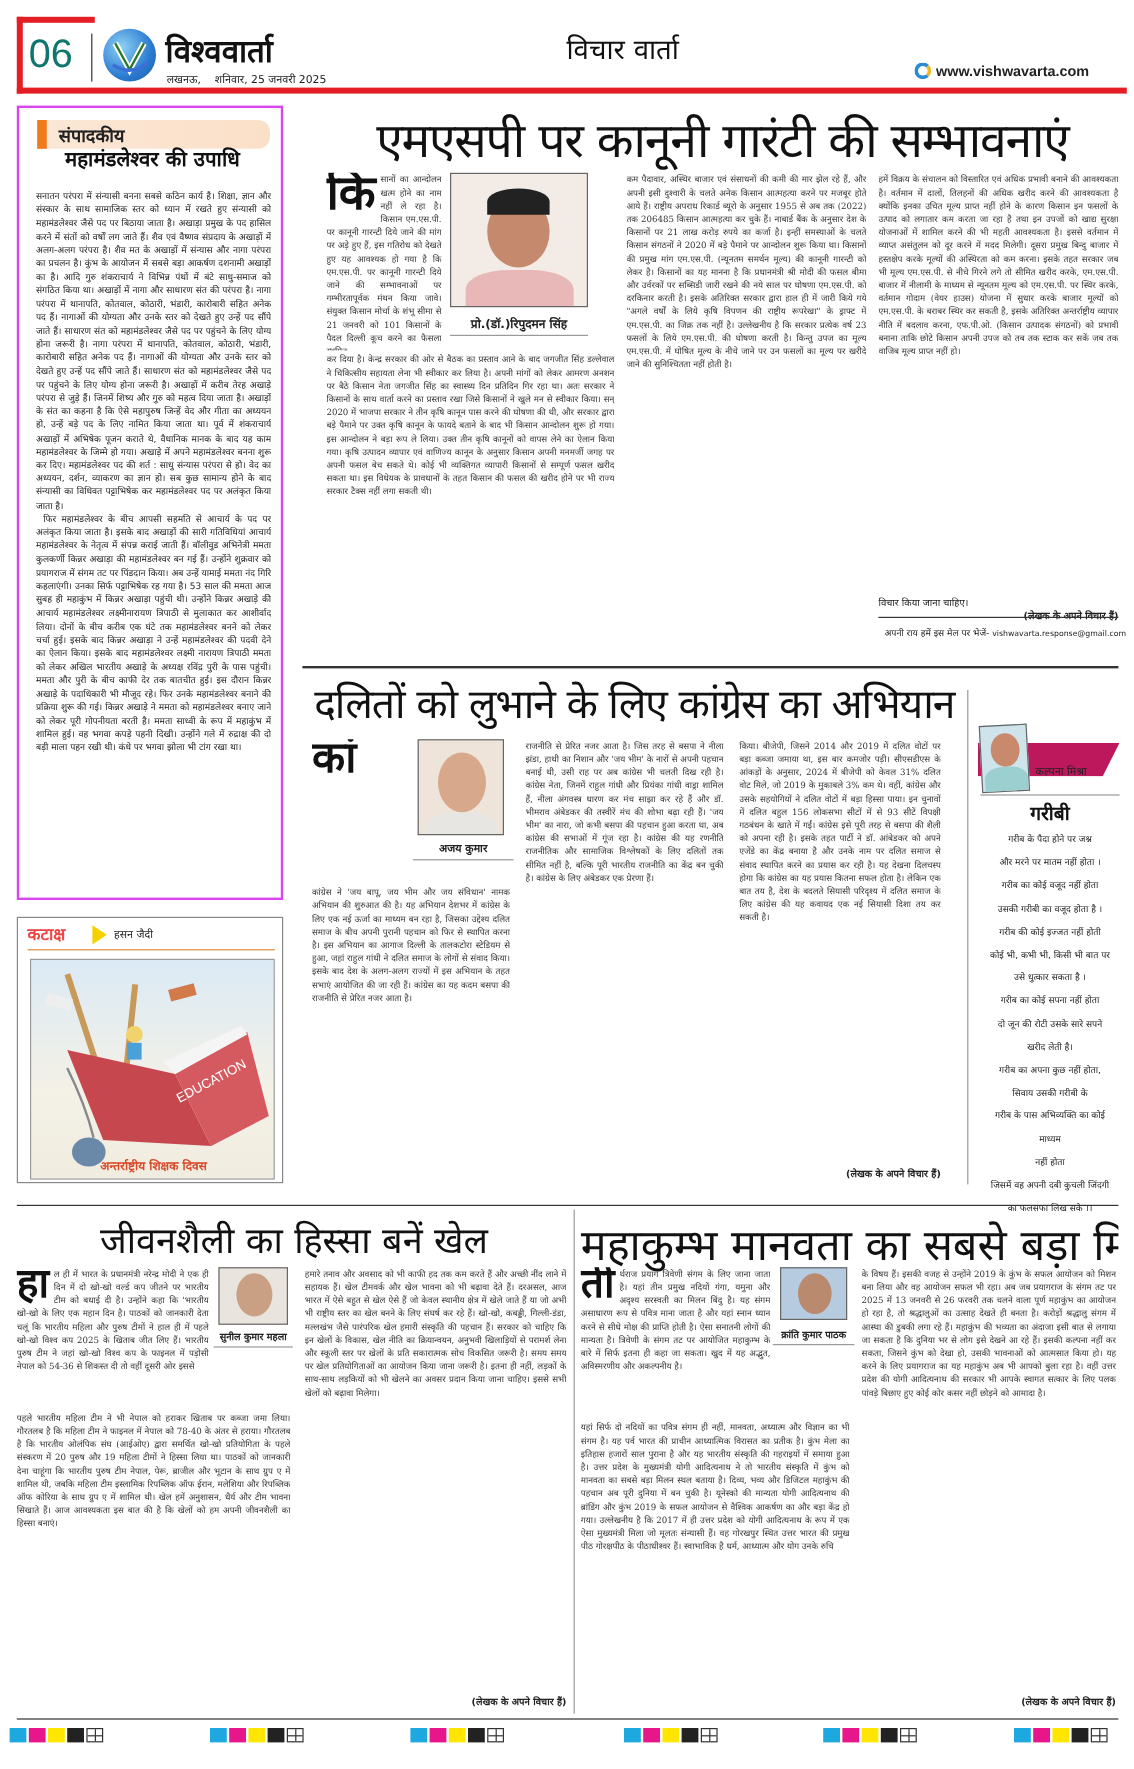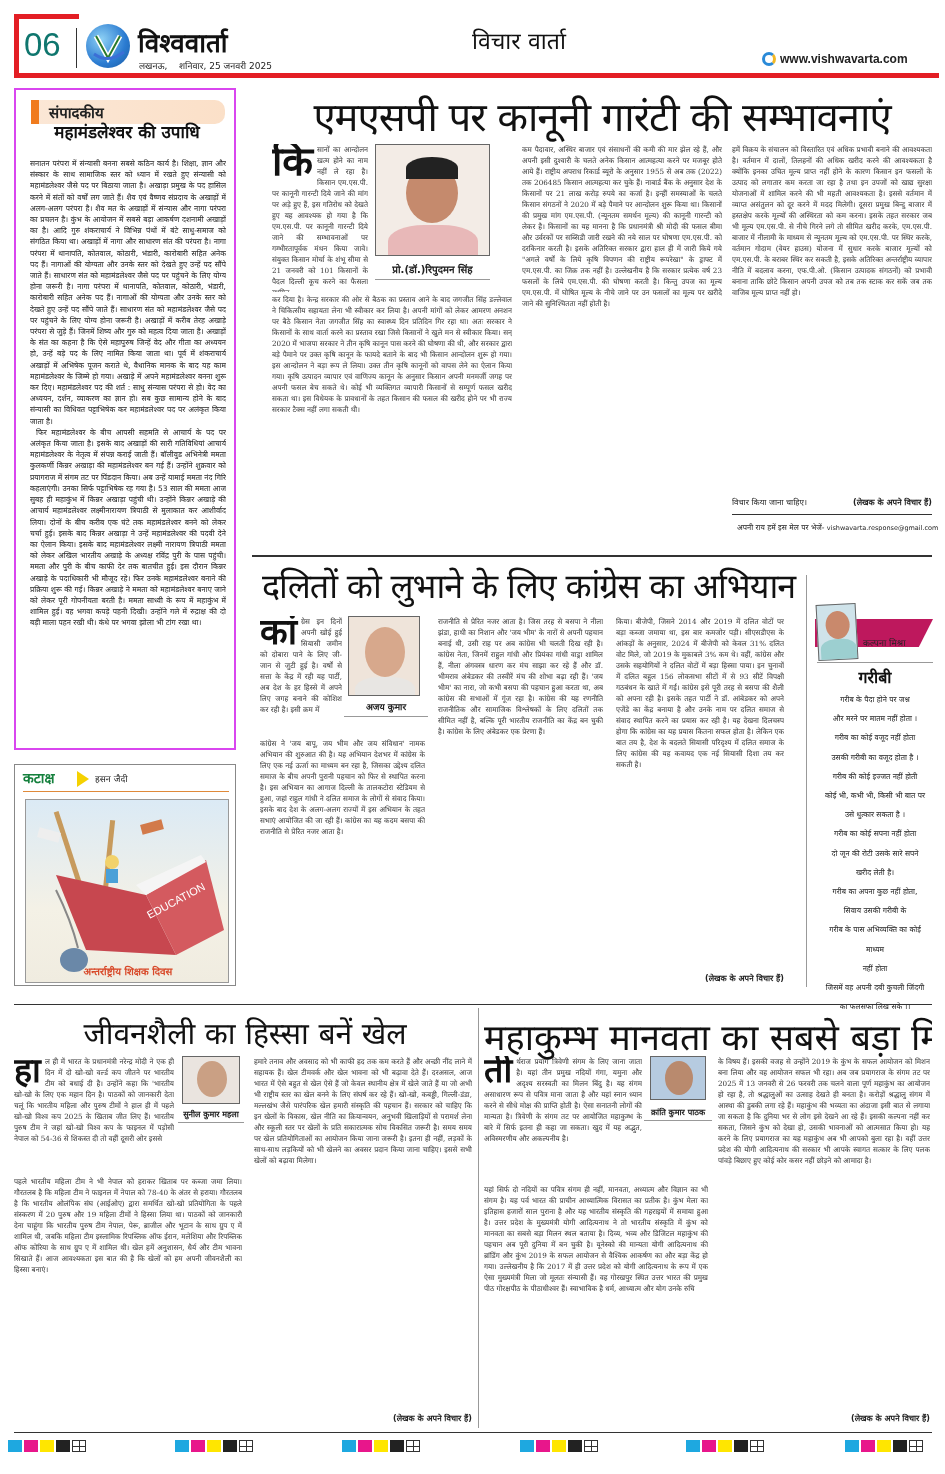--- a/index.html
+++ b/index.html
@@ -99,7 +99,7 @@
   <div class="abs txt" style="left:250px;top:56px;width:200px;height:400px;">कम पैदावार, अस्थिर बाजार एवं संसाधनों की कमी की मार झेल रहे हैं, और अपनी इसी दुश्वारी के चलते अनेक किसान आत्महत्या करने पर मजबूर होते आये हैं। राष्ट्रीय अपराध रिकार्ड ब्यूरो के अनुसार 1955 से अब तक (2022) तक 206485 किसान आत्महत्या कर चुके हैं। नाबार्ड बैंक के अनुसार देश के किसानों पर 21 लाख करोड़ रुपये का कर्जा है। इन्हीं समस्याओं के चलते किसान संगठनों ने 2020 में बड़े पैमाने पर आन्दोलन शुरू किया था। किसानों की प्रमुख मांग एम.एस.पी. (न्यूनतम समर्थन मूल्य) की कानूनी गारन्टी को लेकर है। किसानों का यह मानना है कि प्रधानमंत्री श्री मोदी की फसल बीमा और उर्वरकों पर सब्सिडी जारी रखने की नये साल पर घोषणा एम.एस.पी. को दरकिनार करती है। इसके अतिरिक्त सरकार द्वारा हाल ही में जारी किये गये "अगले वर्षों के लिये कृषि विपणन की राष्ट्रीय रूपरेखा" के ड्राफ्ट में एम.एस.पी. का जिक्र तक नहीं है। उल्लेखनीय है कि सरकार प्रत्येक वर्ष 23 फसलों के लिये एम.एस.पी. की घोषणा करती है। किन्तु उपज का मूल्य एम.एस.पी. में घोषित मूल्य के नीचे जाने पर उन फसलों का मूल्य पर खरीदे जाने की सुनिश्चितता नहीं होती है।</div>
 
   <div class="abs txt" style="left:460px;top:56px;width:200px;height:350px;">हमें विक्रय के संचालन को विस्तारित एवं अधिक प्रभावी बनाने की आवश्यकता है। वर्तमान में दालों, तिलहनों की अधिक खरीद करने की आवश्यकता है क्योंकि इनका उचित मूल्य प्राप्त नहीं होने के कारण किसान इन फसलों के उत्पाद को लगातार कम करता जा रहा है तथा इन उपजों को खाद्य सुरक्षा योजनाओं में शामिल करने की भी महती आवश्यकता है। इससे वर्तमान में व्याप्त असंतुलन को दूर करने में मदद मिलेगी। दूसरा प्रमुख बिन्दु बाजार में हस्तक्षेप करके मूल्यों की अस्थिरता को कम करना। इसके तहत सरकार जब भी मूल्य एम.एस.पी. से नीचे गिरने लगे तो सीमित खरीद करके, एम.एस.पी. बाजार में नीलामी के माध्यम से न्यूनतम मूल्य को एम.एस.पी. पर स्थिर करके, वर्तमान गोदाम (वेयर हाउस) योजना में सुधार करके बाजार मूल्यों को एम.एस.पी. के बराबर स्थिर कर सकती है, इसके अतिरिक्त अन्तर्राष्ट्रीय व्यापार नीति में बदलाव करना, एफ.पी.ओ. (किसान उत्पादक संगठनों) को प्रभावी बनाना ताकि छोटे किसान अपनी उपज को तब तक स्टाक कर सकें जब तक वाजिब मूल्य प्राप्त नहीं हो।</div>
-  <div class="abs" style="left:460px;top:408px;width:200px;display:flex;justify-content:space-between;font-size:8px;">
+  <div class="abs" style="left:460px;top:408px;width:200px;display:flex;justify-content:space-between;font-size:8px;flex-direction:column;">
     <span>विचार किया जाना चाहिए।</span>
     <span class="sig">(लेखक के अपने विचार हैं)</span>
   </div>

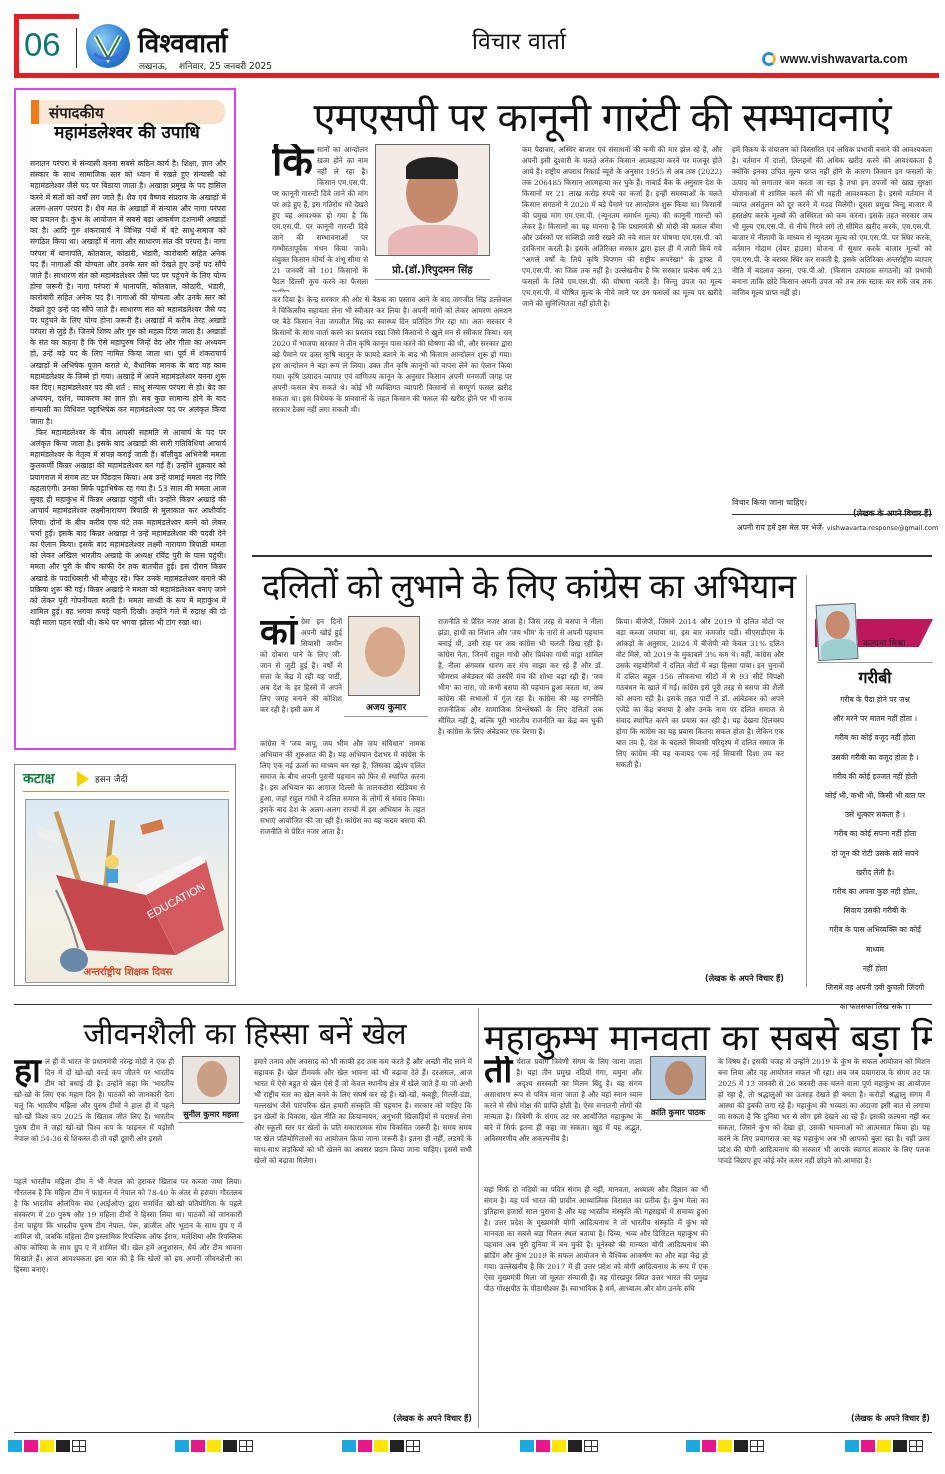--- a/index.html
+++ b/index.html
@@ -116,7 +116,6 @@
   <div class="abs head" style="left:0;top:2px;width:553px;font-size:34px;font-weight:normal;letter-spacing:-1px;">दलितों को लुभाने के लिए कांग्रेस का अभियान</div>
   <div class="abs txt" style="left:8px;top:56px;width:82px;height:120px;">
     <span class="lead" style="font-size:36px;">कां</span>
-    <span>ग्रेस इन दिनों अपनी खोई हुई सियासी जमीन को दोबारा पाने के लिए जी-जान से जुटी हुई है। वर्षों से सत्ता के केंद्र में रही यह पार्टी, अब देश के हर हिस्से में अपने लिए जगह बनाने की कोशिश कर रही है। इसी क्रम में</span>
   </div>
   <div class="photo" style="left:96px;top:56px;width:72px;height:80px;background:#efe4da;overflow:hidden;">
     <div class="face" style="left:16px;top:10px;width:40px;height:50px;background:#d7a88c;"></div>

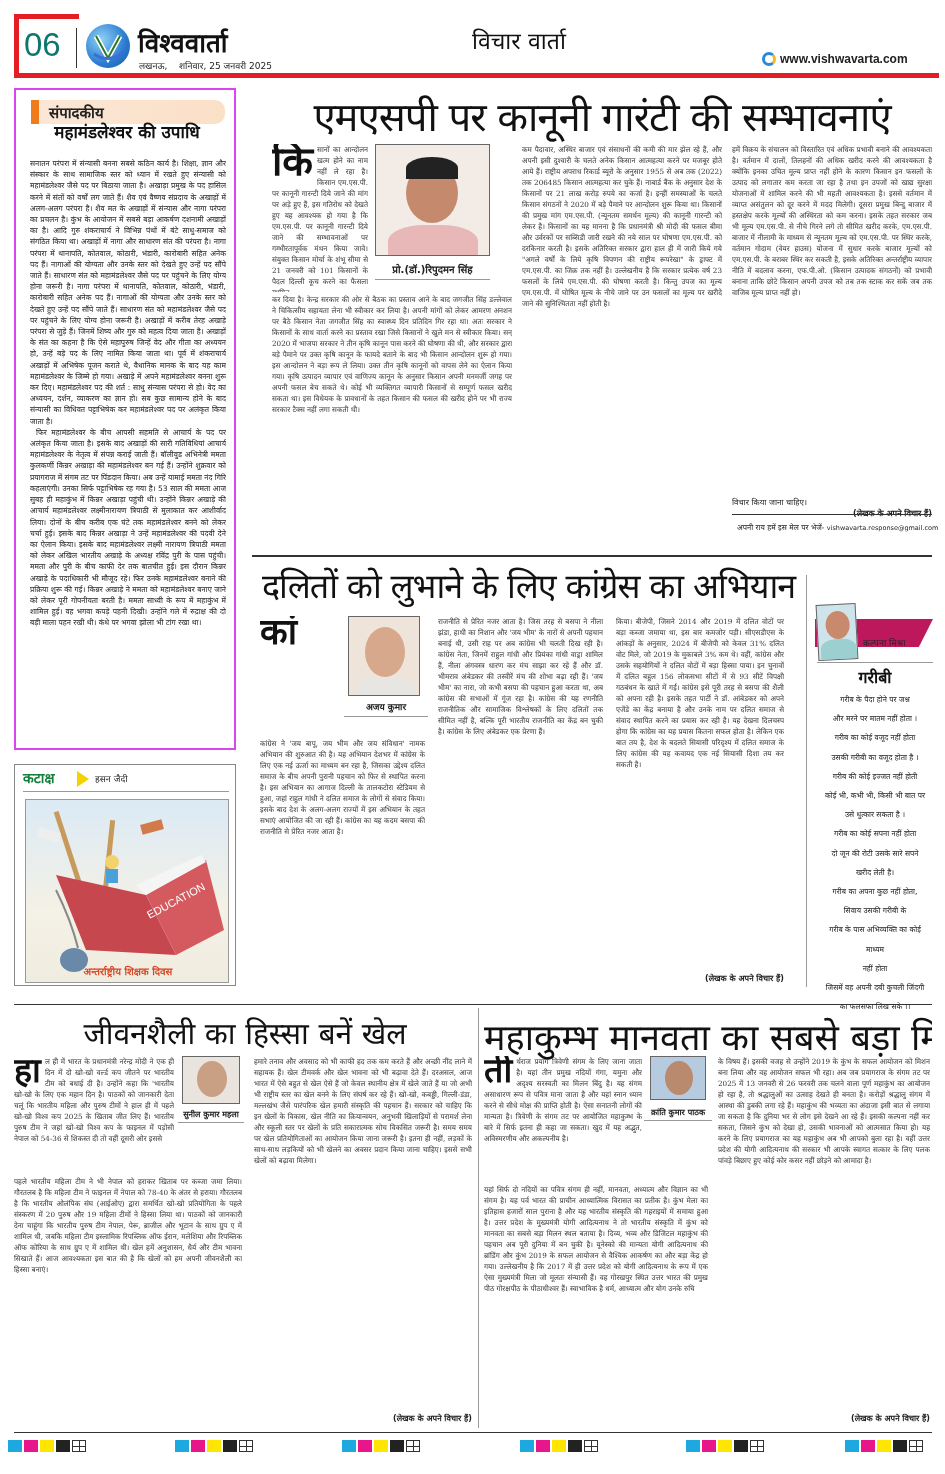--- a/index.html
+++ b/index.html
@@ -56,7 +56,7 @@
 </div>
 
 <div class="abs" style="left:14px;top:764px;width:222px;height:222px;border:1px solid #888;">
-  <div class="abs" style="left:8px;top:3px;font-size:14px;font-weight:bold;color:#15803d;">कटाक्ष</div>
+  <div class="abs" style="left:8px;top:3px;font-size:14px;font-weight:bold;color:#ef4444;">कटाक्ष</div>
   <div class="abs" style="left:62px;top:6px;width:0;height:0;border-top:8px solid transparent;border-bottom:8px solid transparent;border-left:12px solid #f5d100;"></div>
   <div class="abs" style="left:80px;top:7px;font-size:9px;color:#222;">हसन जैदी</div>
   <div class="abs" style="left:8px;top:26px;width:206px;height:1px;background:#e08a3a;"></div>

